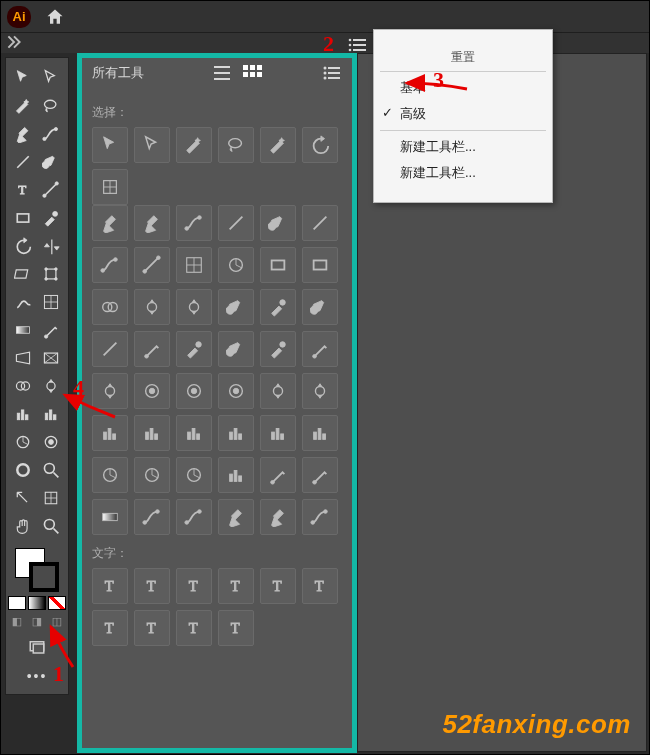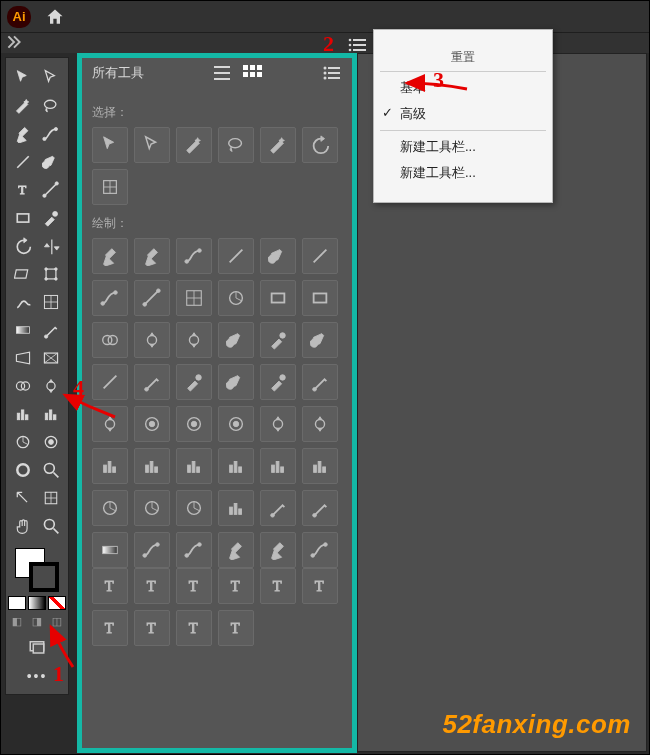--- a/index.html
+++ b/index.html
@@ -783,7 +783,6 @@
         </div>
       </div>
 
-    <div class="sect-label">绘制：</div>
     <div class="tool-grid" id="grid-draw">
         <div class="tcell2">
           <svg viewBox="0 0 22 22">

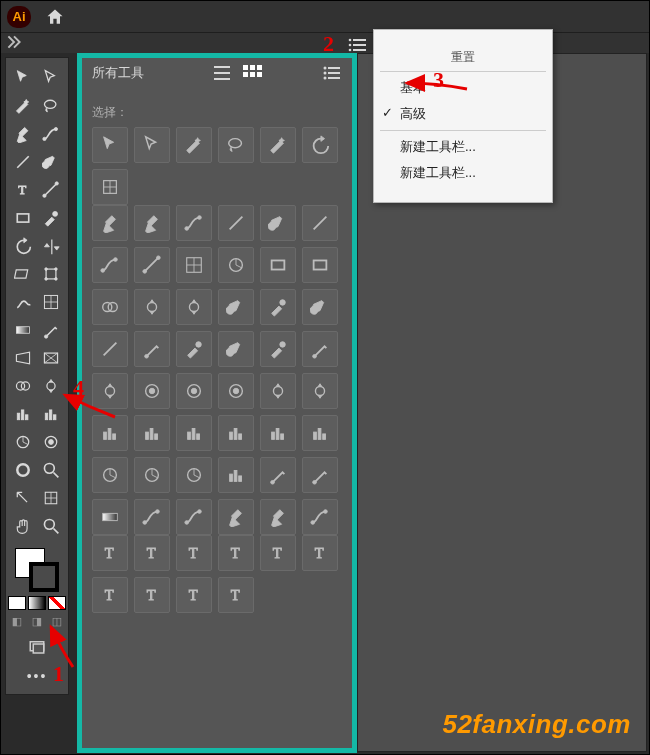--- a/index.html
+++ b/index.html
@@ -1370,6 +1370,7 @@
         </div>
       </div>
 
+    <div class="sect-label">文字：</div>
     <div class="tool-grid" id="grid-type">
         <div class="tcell2">
           <svg viewBox="0 0 22 22">

